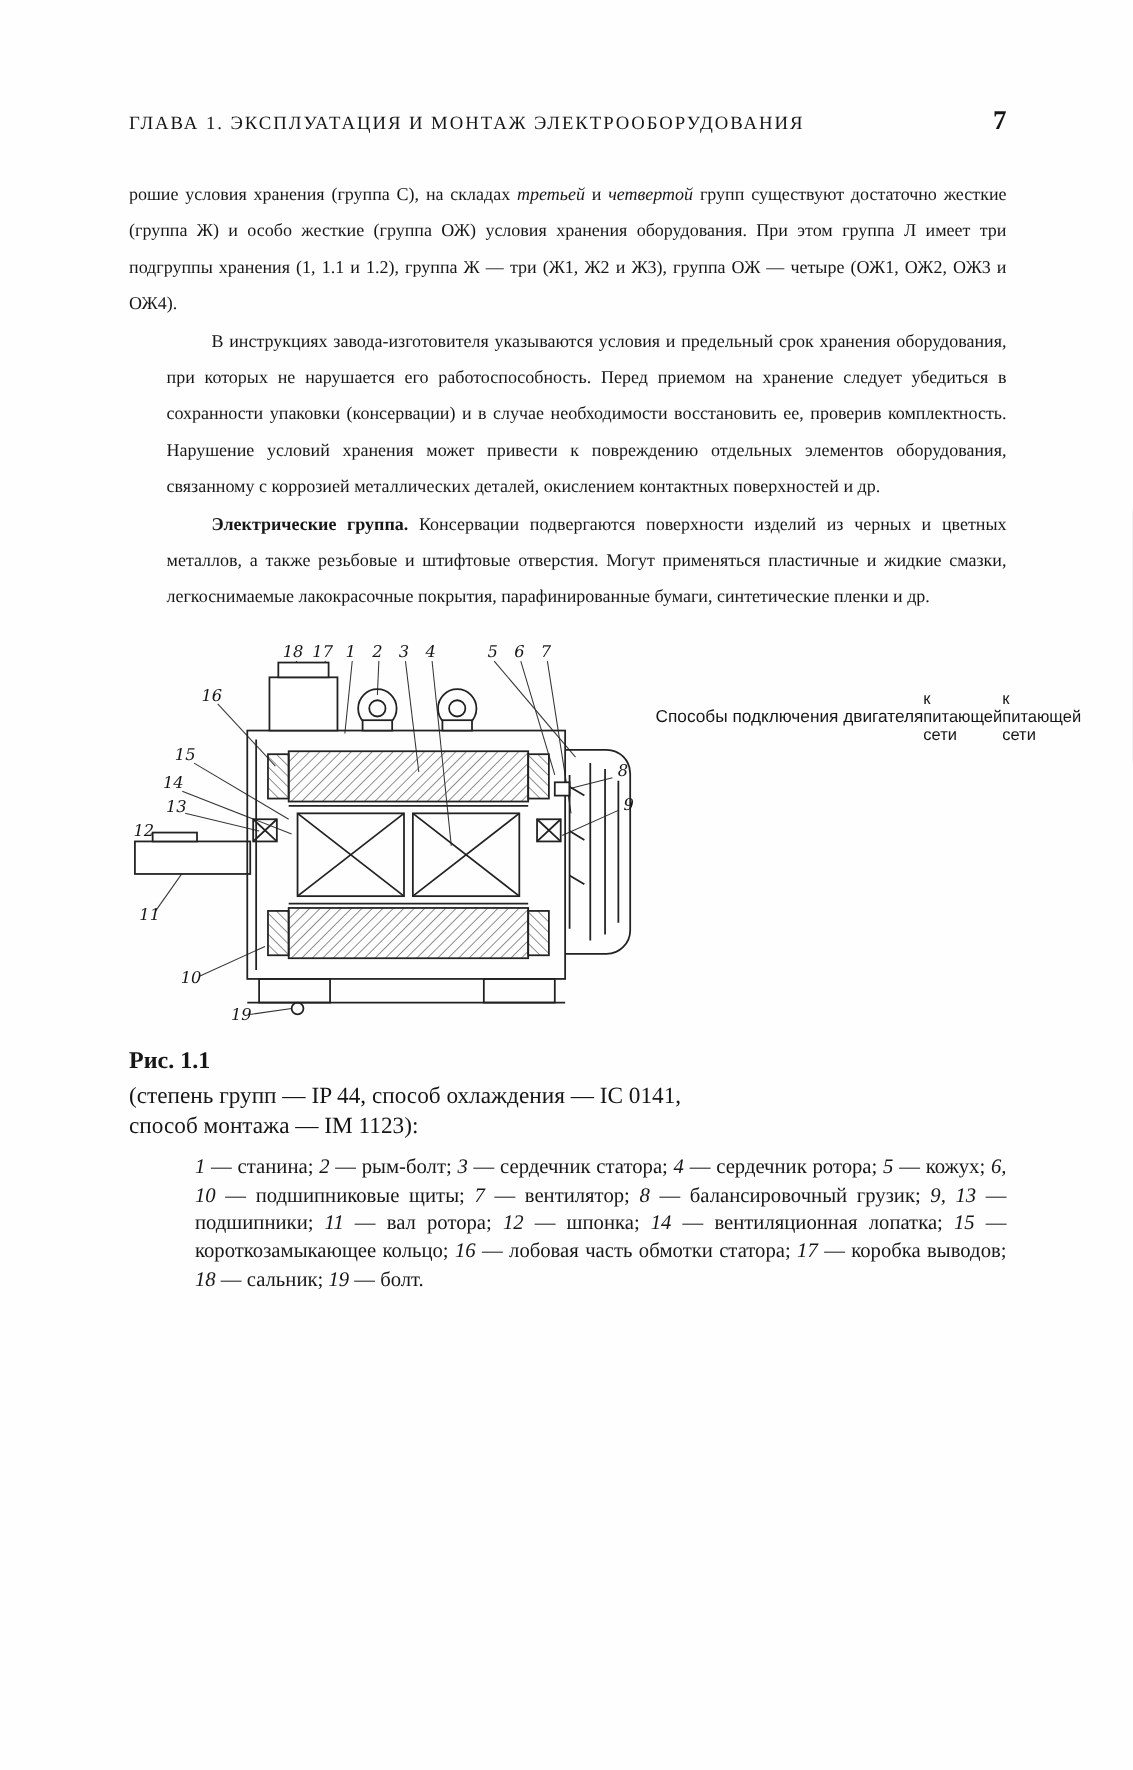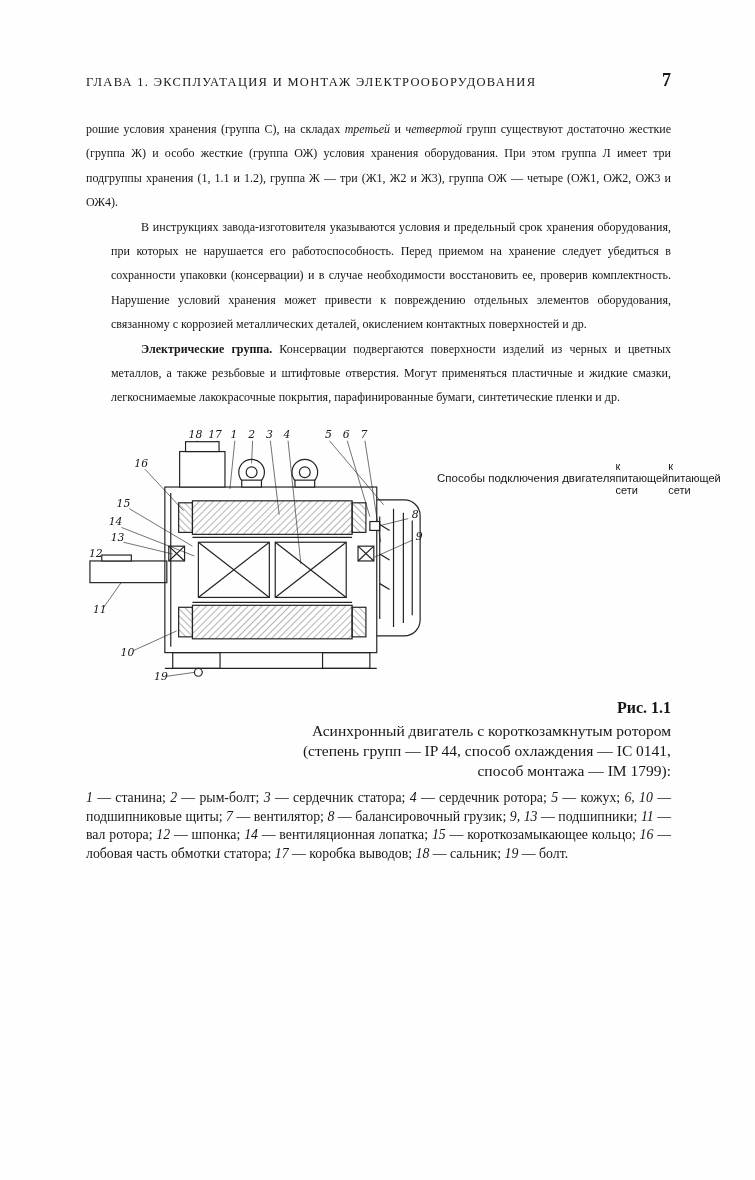--- a/index.html
+++ b/index.html
@@ -22,7 +22,7 @@
   .wiring-title{font-family:"Liberation Sans","DejaVu Sans",sans-serif;font-size:11.5px;margin:2px 0 2px 0;white-space:nowrap;}
   .supply-labels{display:flex;width:100%;font-family:"Liberation Sans","DejaVu Sans",sans-serif;font-size:11px;margin-top:1px;}
   .supply-labels span{width:50%;text-align:left;}
-  figcaption{text-align:right;margin-top:6px;font-size:15.5px;line-height:20px;}
+  figcaption{text-align:left;margin-top:6px;font-size:15.5px;line-height:20px;}
   .fig-num{font-weight:bold;font-size:16px;margin-bottom:3px;}
   .legend{margin-top:8px;font-size:13.8px;line-height:18.8px;text-align:justify;}
   svg text{font-family:"DejaVu Serif","Liberation Serif",serif;fill:#161616;}

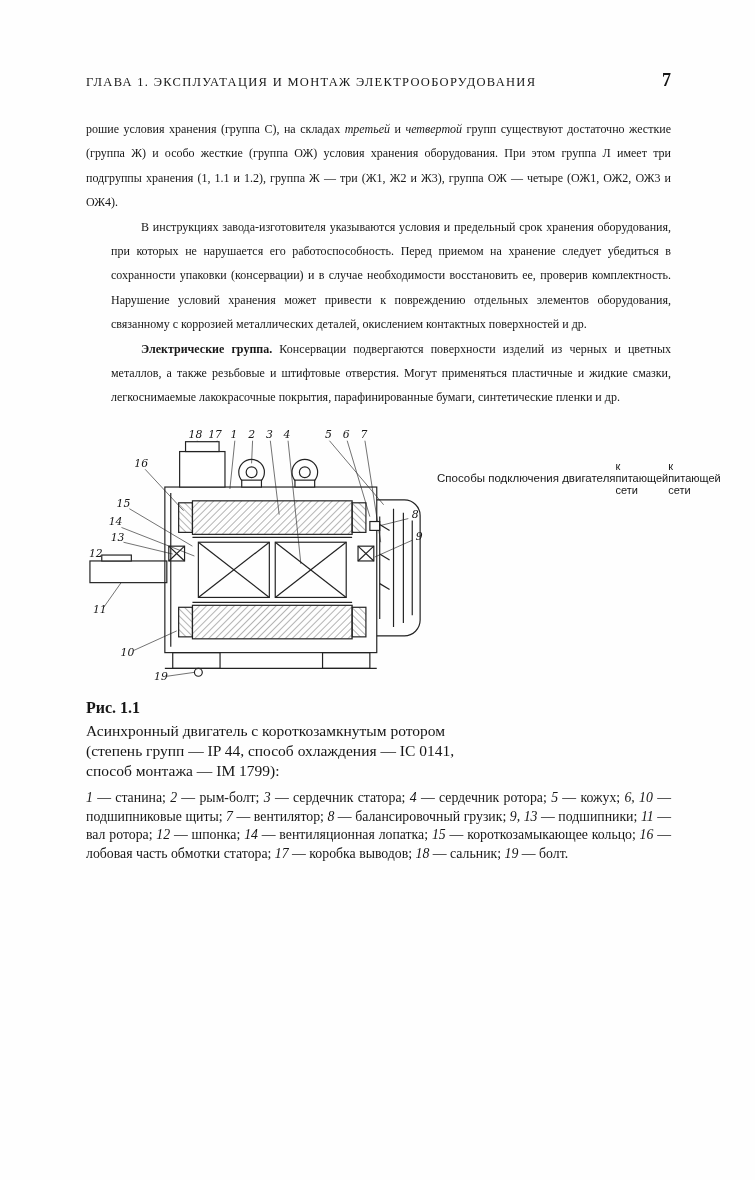--- a/index.html
+++ b/index.html
@@ -310,7 +310,6 @@
 
     <figcaption>
       <div class="fig-num">Рис. 1.1</div>
-      <div class="fig-line">Асинхронный двигатель с короткозамкнутым ротором</div>
       <div class="fig-line">(степень групп — IP 44, способ охлаждения — IC 0141,</div>
       <div class="fig-line">способ монтажа — IM 1799):</div>
     </figcaption>

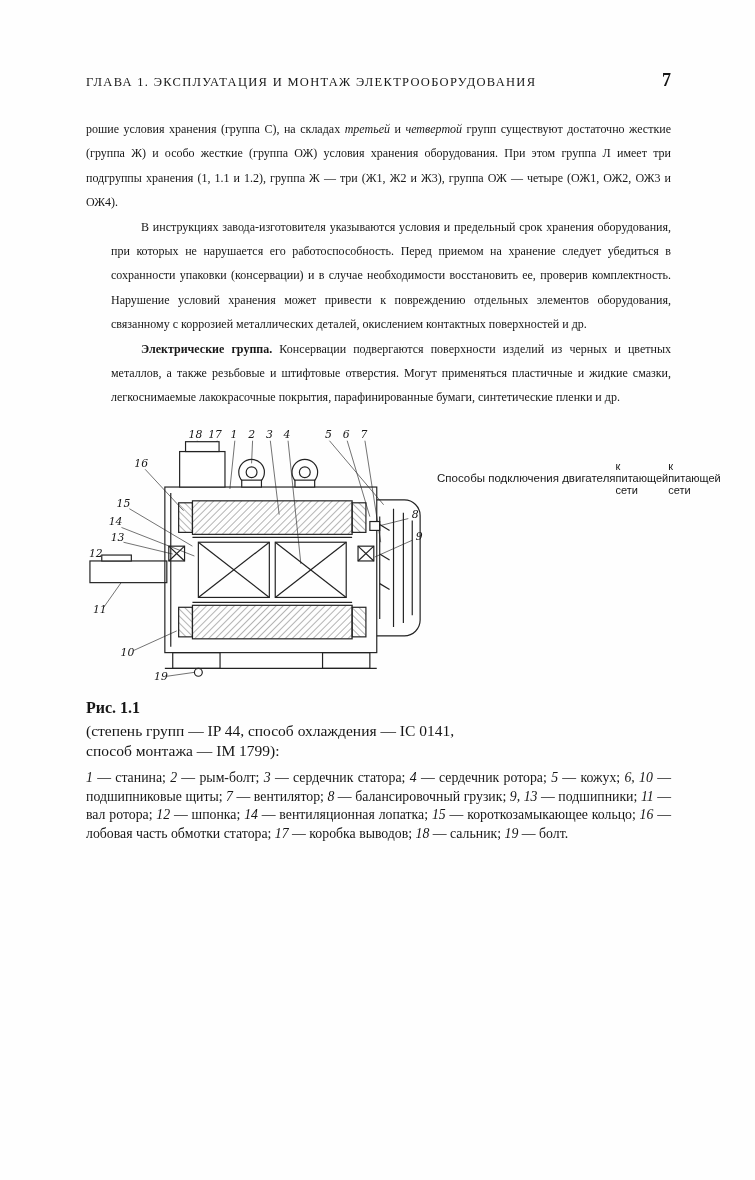--- a/index.html
+++ b/index.html
@@ -311,7 +311,7 @@
     <figcaption>
       <div class="fig-num">Рис. 1.1</div>
       <div class="fig-line">(степень групп — IP 44, способ охлаждения — IC 0141,</div>
-      <div class="fig-line">способ монтажа — IM 1799):</div>
+      <div class="fig-line">способ монтажа — IM 1123):</div>
     </figcaption>
 
     <div class="legend" id="legend"><i>1</i> — станина; <i>2</i> — рым-болт; <i>3</i> — сердечник статора; <i>4</i> — сердечник ротора; <i>5</i> — кожух; <i>6, 10</i> — подшипниковые щиты; <i>7</i> — вентилятор; <i>8</i> — балансировочный грузик; <i>9, 13</i> — подшипники; <i>11</i> — вал ротора; <i>12</i> — шпонка; <i>14</i> — вентиляционная лопатка; <i>15</i> — короткозамыкающее кольцо; <i>16</i> — лобовая часть обмотки статора; <i>17</i> — коробка выводов; <i>18</i> — сальник; <i>19</i> — болт.</div>

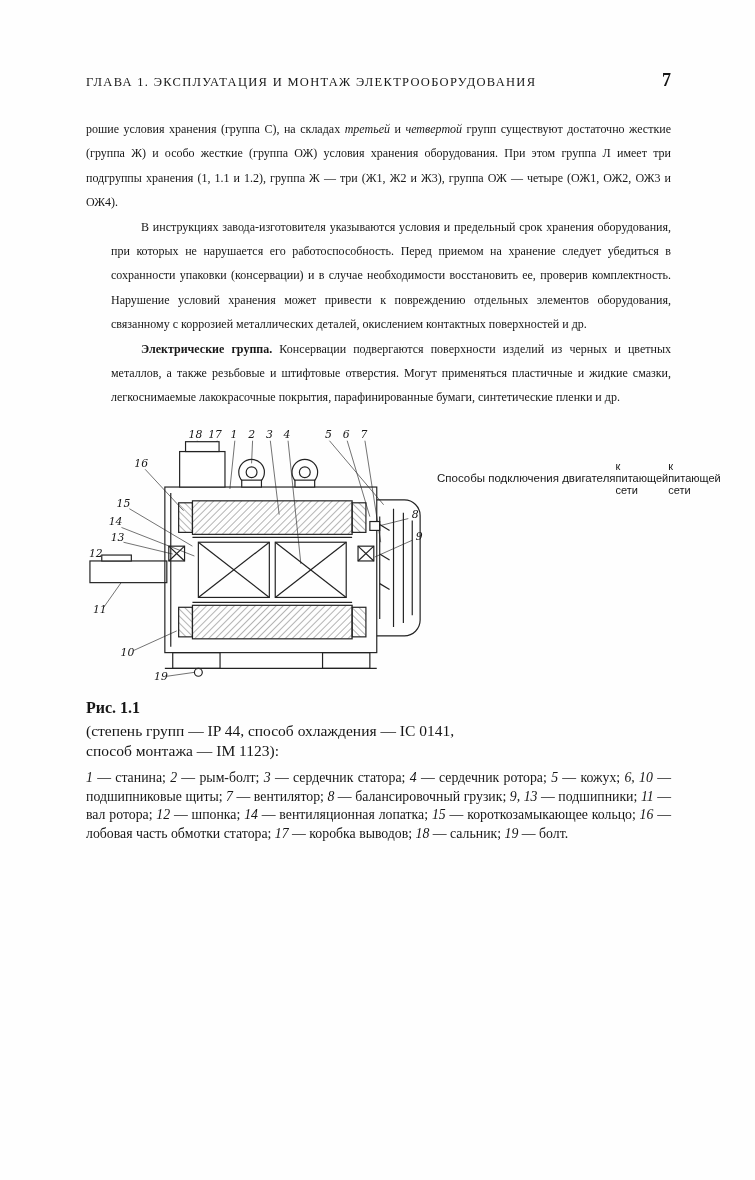--- a/index.html
+++ b/index.html
@@ -24,7 +24,7 @@
   .supply-labels span{width:50%;text-align:left;}
   figcaption{text-align:left;margin-top:6px;font-size:15.5px;line-height:20px;}
   .fig-num{font-weight:bold;font-size:16px;margin-bottom:3px;}
-  .legend{margin-top:8px;font-size:13.8px;line-height:18.8px;text-align:justify;}
+  .legend{margin-top:8px;font-size:13.8px;line-height:18.8px;text-align:justify;margin-left:44px;}
   svg text{font-family:"DejaVu Serif","Liberation Serif",serif;fill:#161616;}
   .callouts text{font-size:11px;font-style:italic;text-anchor:middle;}
   .clabel{font-size:9px;font-style:italic;text-anchor:middle;}

